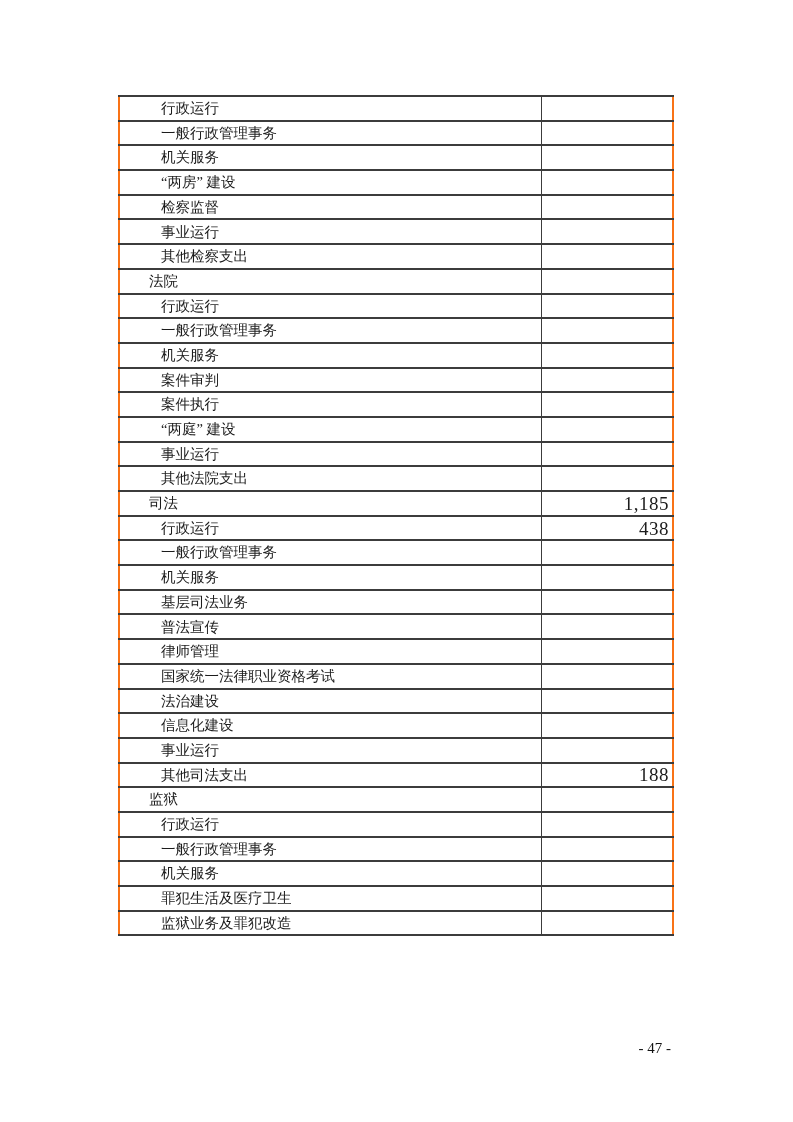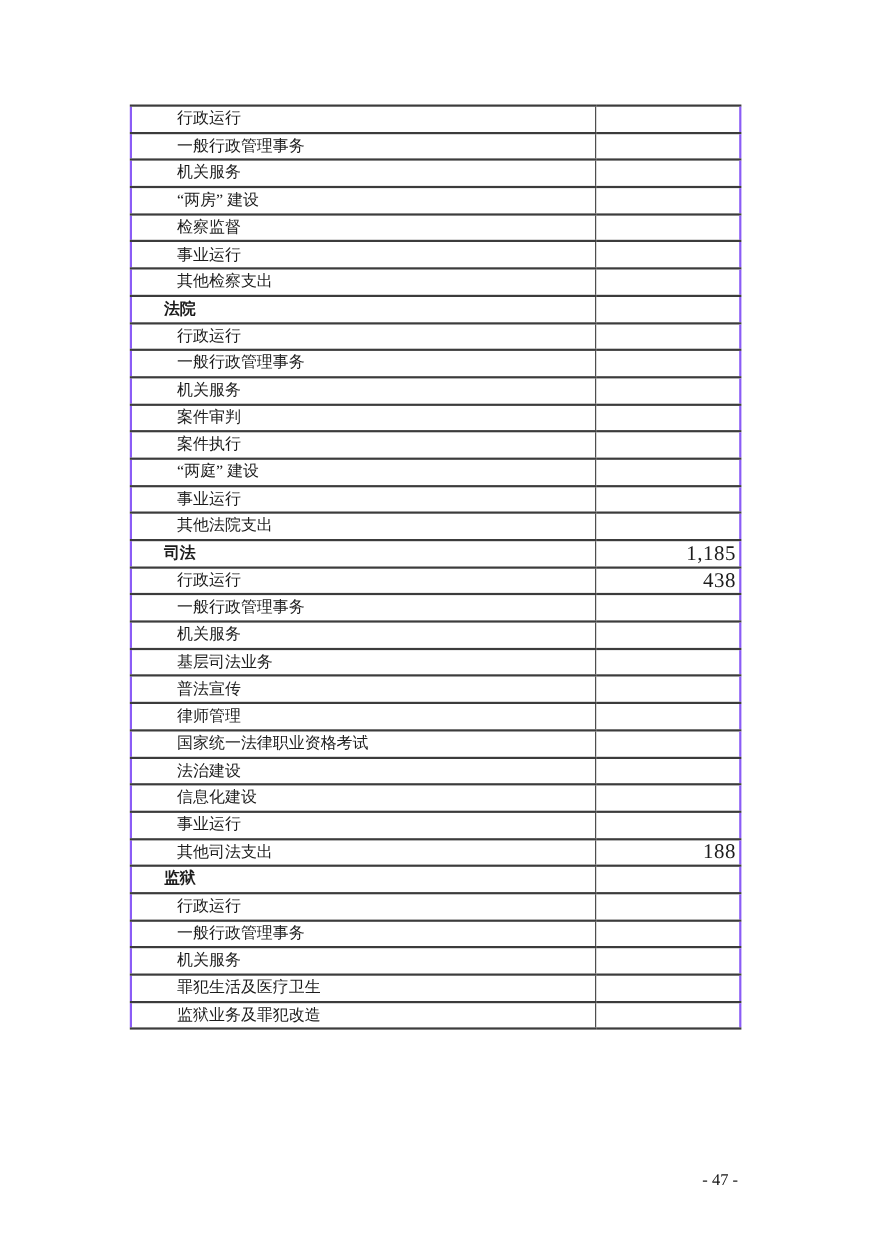--- a/index.html
+++ b/index.html
@@ -22,7 +22,7 @@
     width: 554px;
     border-collapse: collapse;
     table-layout: fixed;
-    border: 2px solid #8b5cf6;
+    border: 2px solid #f97316;
   }
   .budget-table td {
     border-style: solid;

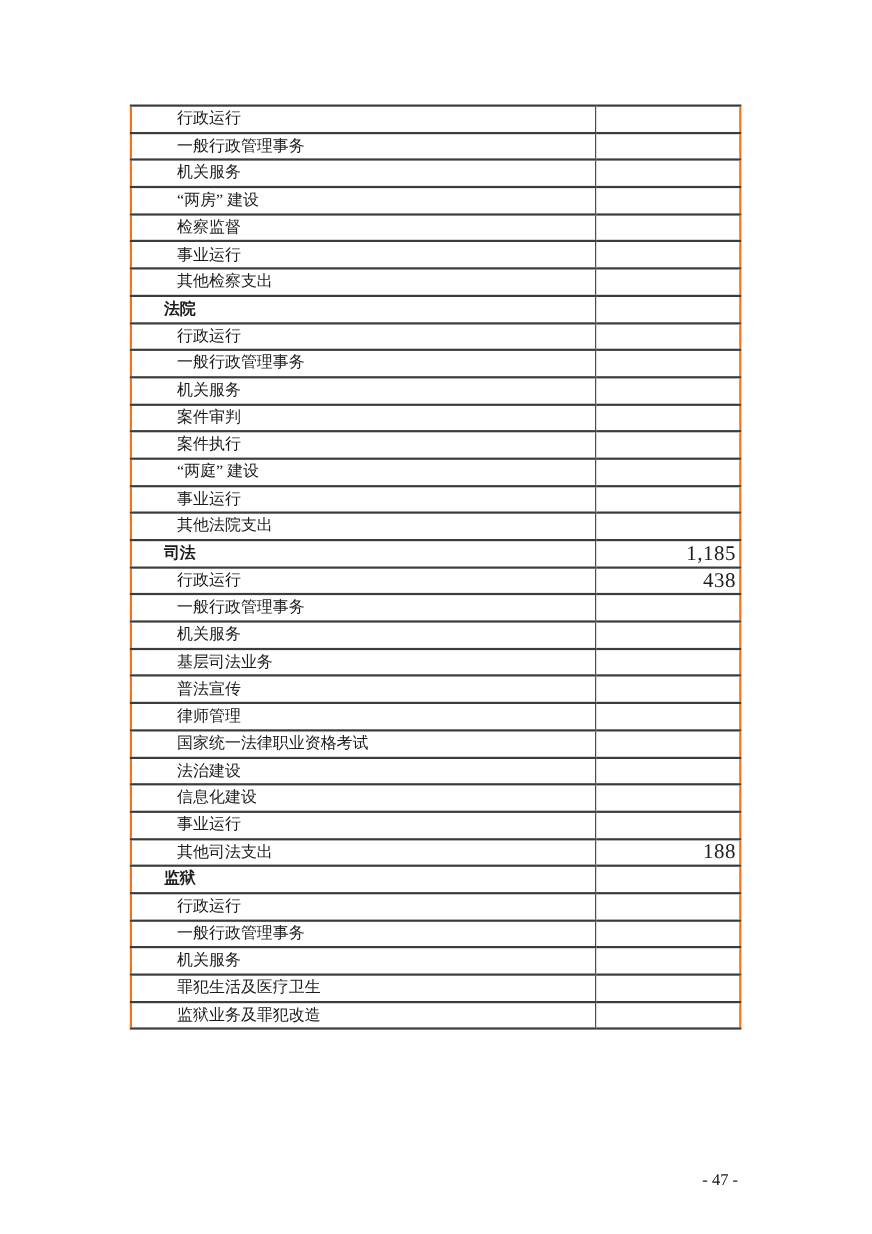--- a/index.html
+++ b/index.html
@@ -36,7 +36,7 @@
     white-space: nowrap;
     overflow: hidden;
   }
-  .budget-table td.cell-item.ind-1 { padding-left: 29px; font-weight: bold; }
+  .budget-table td.cell-item.ind-1 { padding-left: 29px; }
   .budget-table td.cell-item.ind-2 { padding-left: 41px; }
   .budget-table td.cell-amount {
     text-align: right;

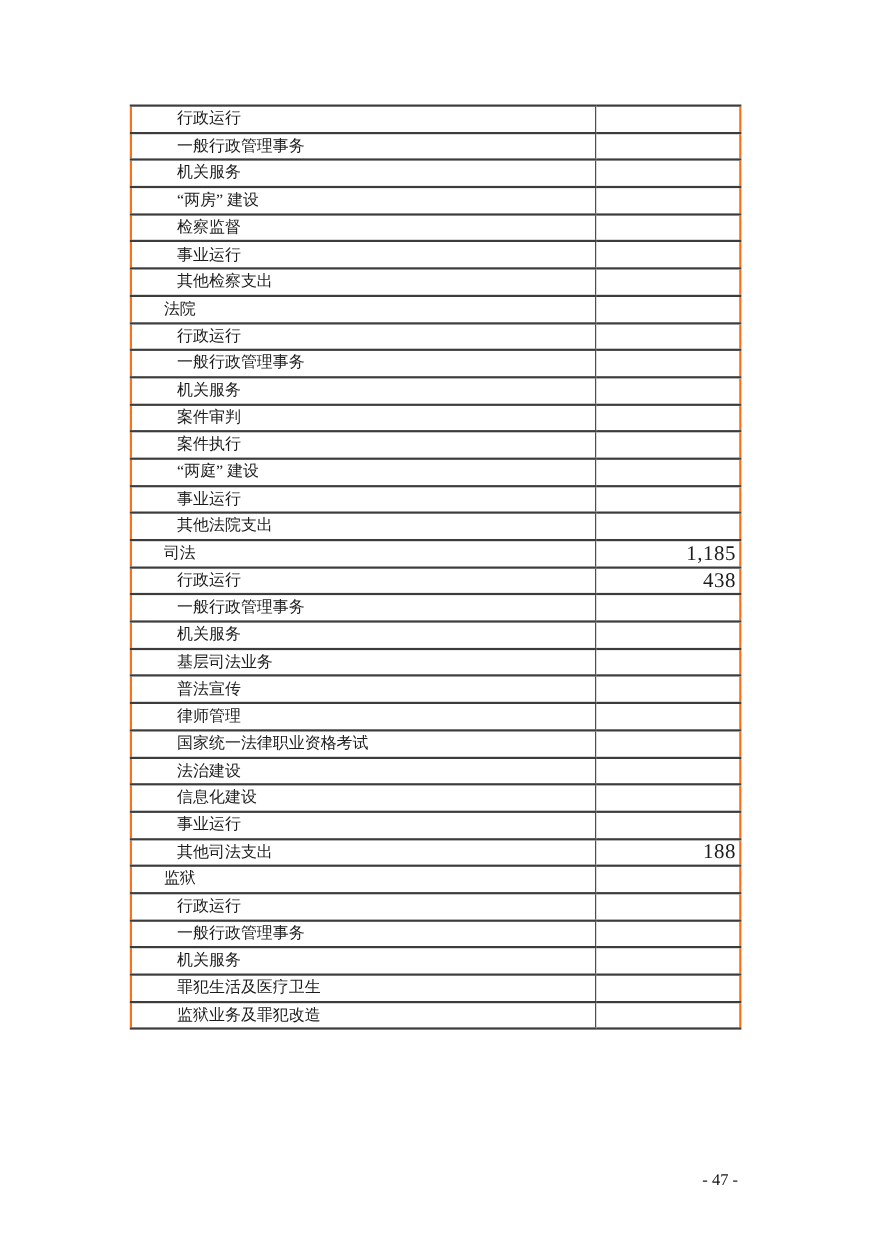--- a/index.html
+++ b/index.html
@@ -52,7 +52,6 @@
     text-align: right;
     font-size: 15px;
     color: #111111;
-    margin-top: 25px;
   }
 </style>
 </head>

